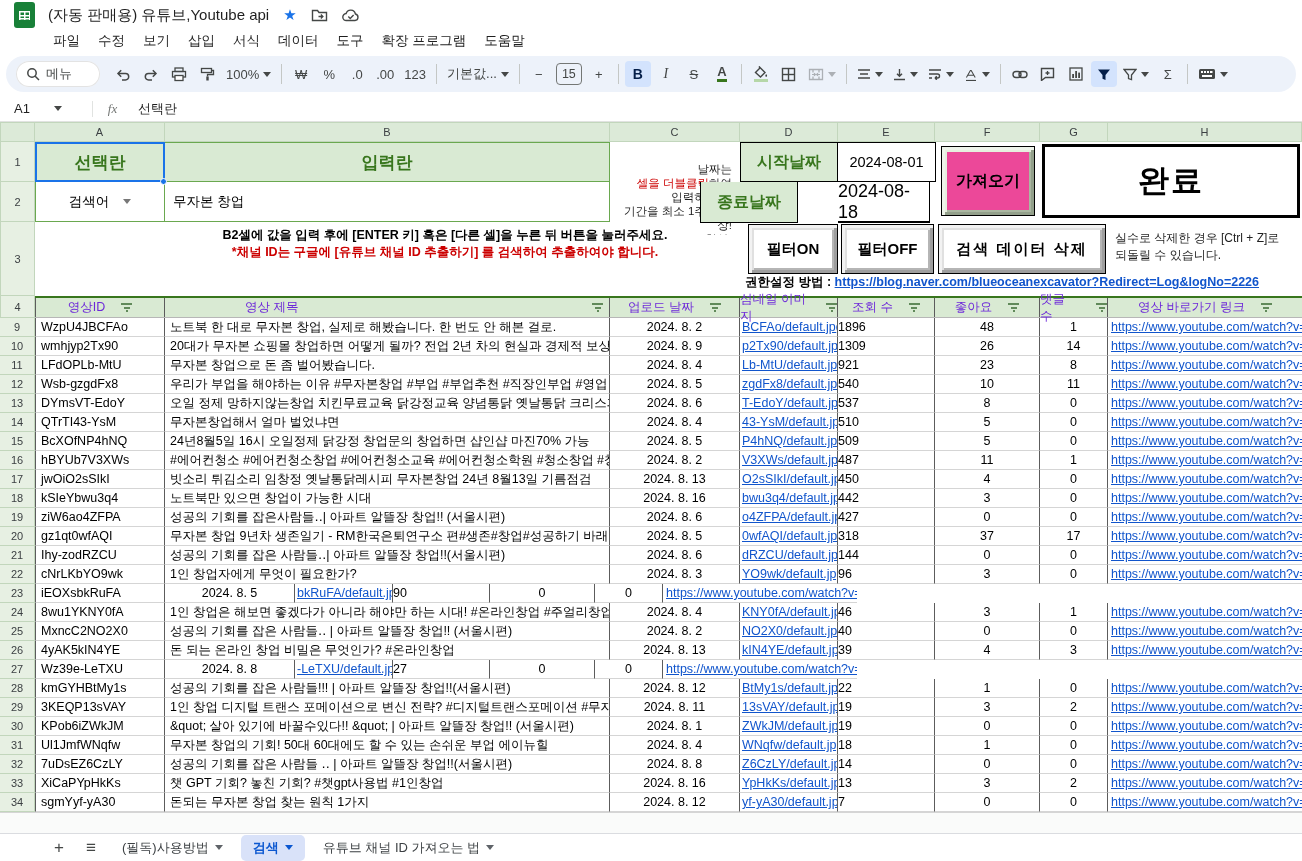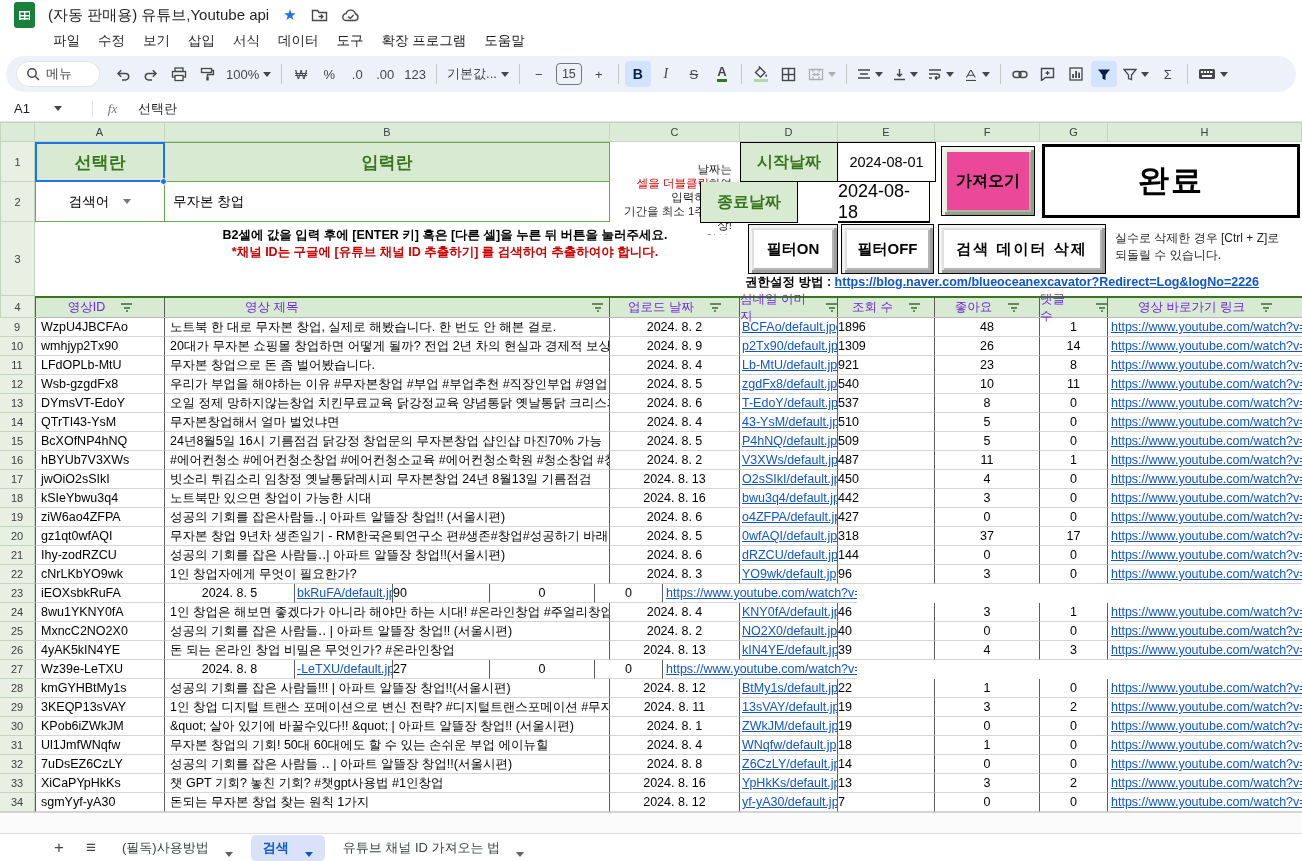--- a/index.html
+++ b/index.html
@@ -489,7 +489,7 @@
         <div class="trow">
     <div class="c rn">15</div>
     <div class="c cid">BcXOfNP4hNQ</div>
-    <div class="c ctitle">24년8월5일 16시 기름점검 닭강정 창업문의 무자본창업 샵인샵 마진70% 가능</div>
+    <div class="c ctitle">24년8월5일 16시 오일정제 닭강정 창업문의 창업하면 샵인샵 마진70% 가능</div>
     <div class="c cdate">2024. 8. 5</div>
     <div class="c cthumb">P4hNQ/default.jpg</div>
     <div class="c cviews">509</div>

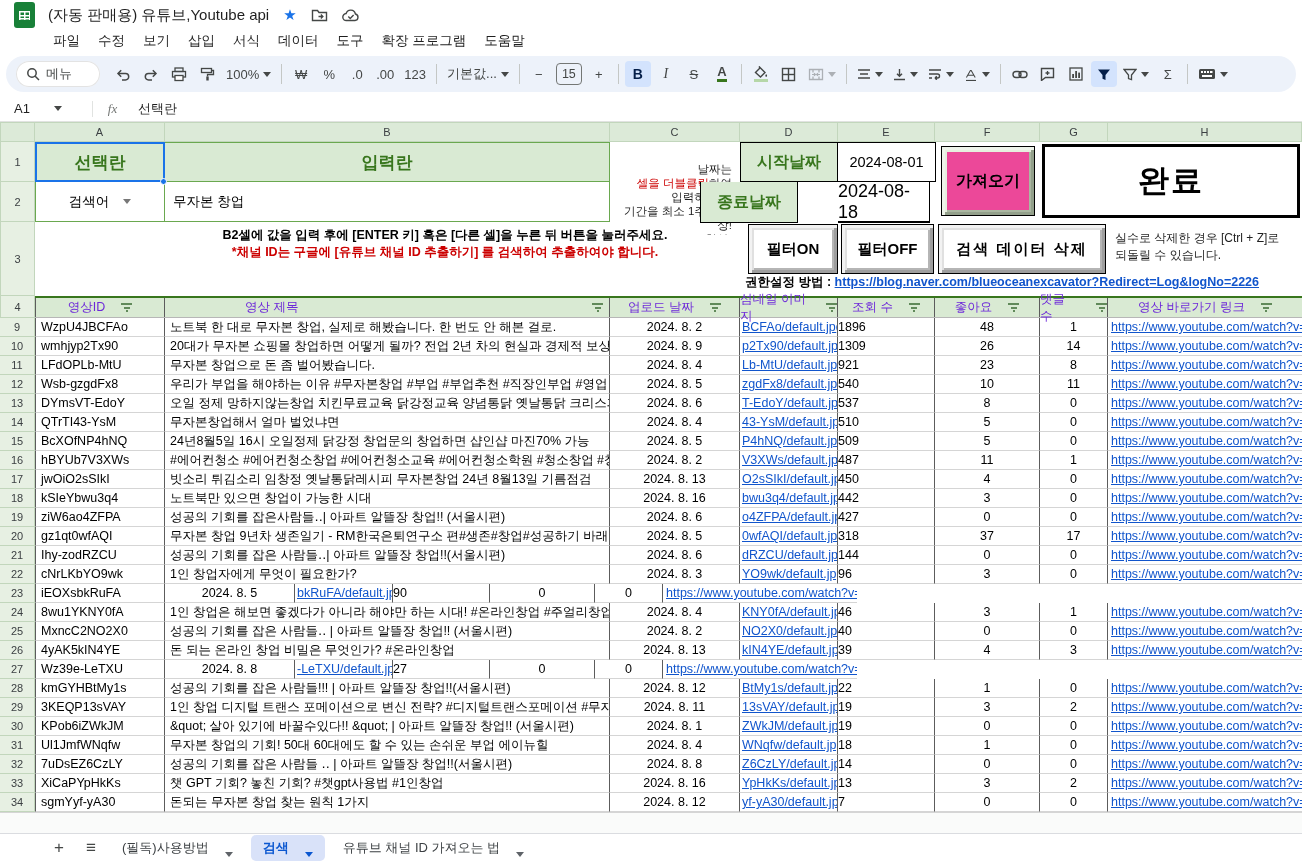--- a/index.html
+++ b/index.html
@@ -112,7 +112,7 @@
   #tabbar { left:0; top:833px; width:1302px; height:28px; background:#ffffff; border-top:1px solid #dadce0;
     display:flex; align-items:center; padding-left:46px; gap:6px; }
   .bar-ico { font-size:17px; color:#444746; width:26px; text-align:center; }
-  .stab { display:flex; align-items:flex-end; gap:12px; font-size:13px; color:#3c4043; padding:4px 12px; border-radius:5px; }
+  .stab { display:flex; align-items:center; gap:2px; font-size:13px; color:#3c4043; padding:4px 12px; border-radius:5px; }
   .stab .dd { border-top-color:#5f6368; }
   .stab.active { background:#d9e2f9; color:#0b57d0; font-weight:bold; }
   .stab.active .dd { border-top-color:#0b57d0; }

